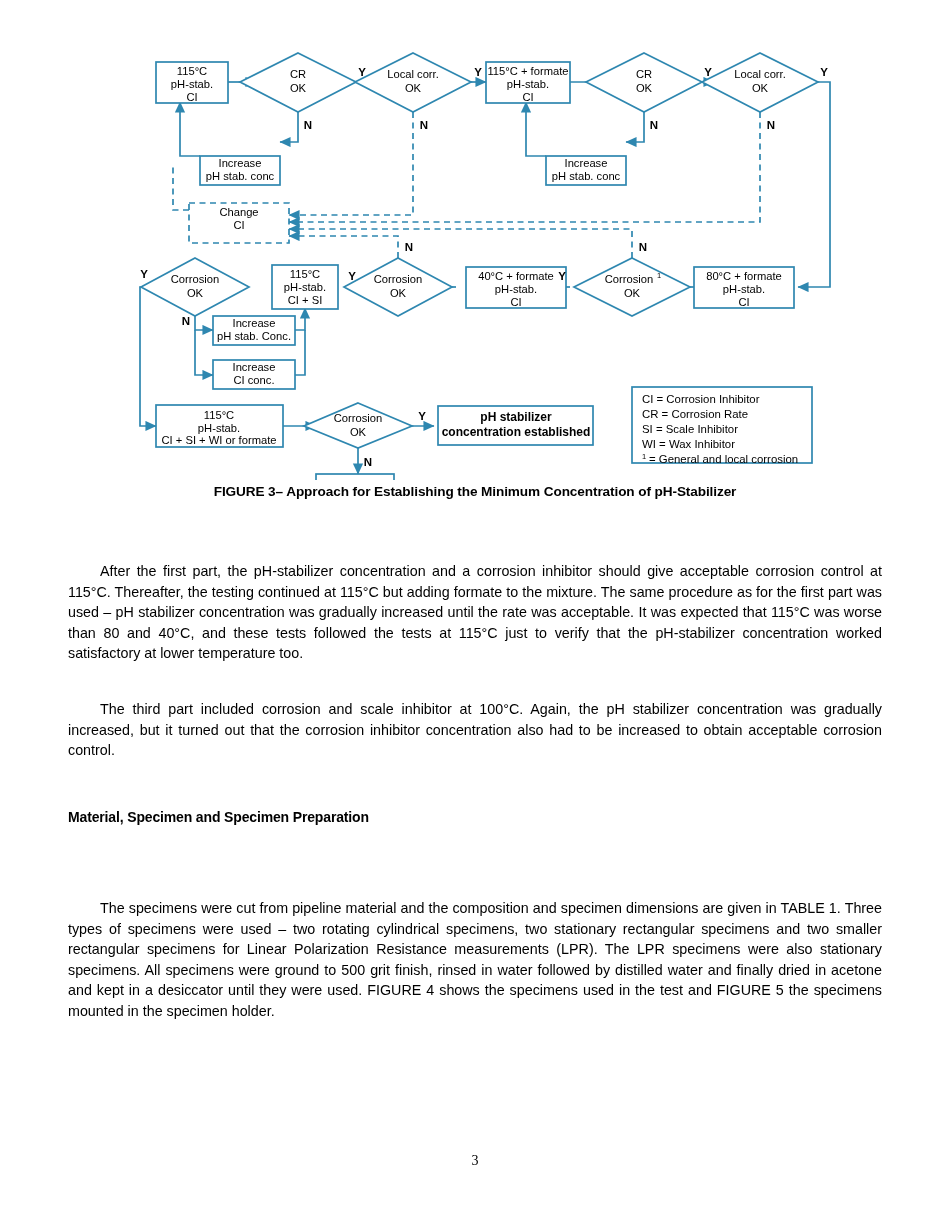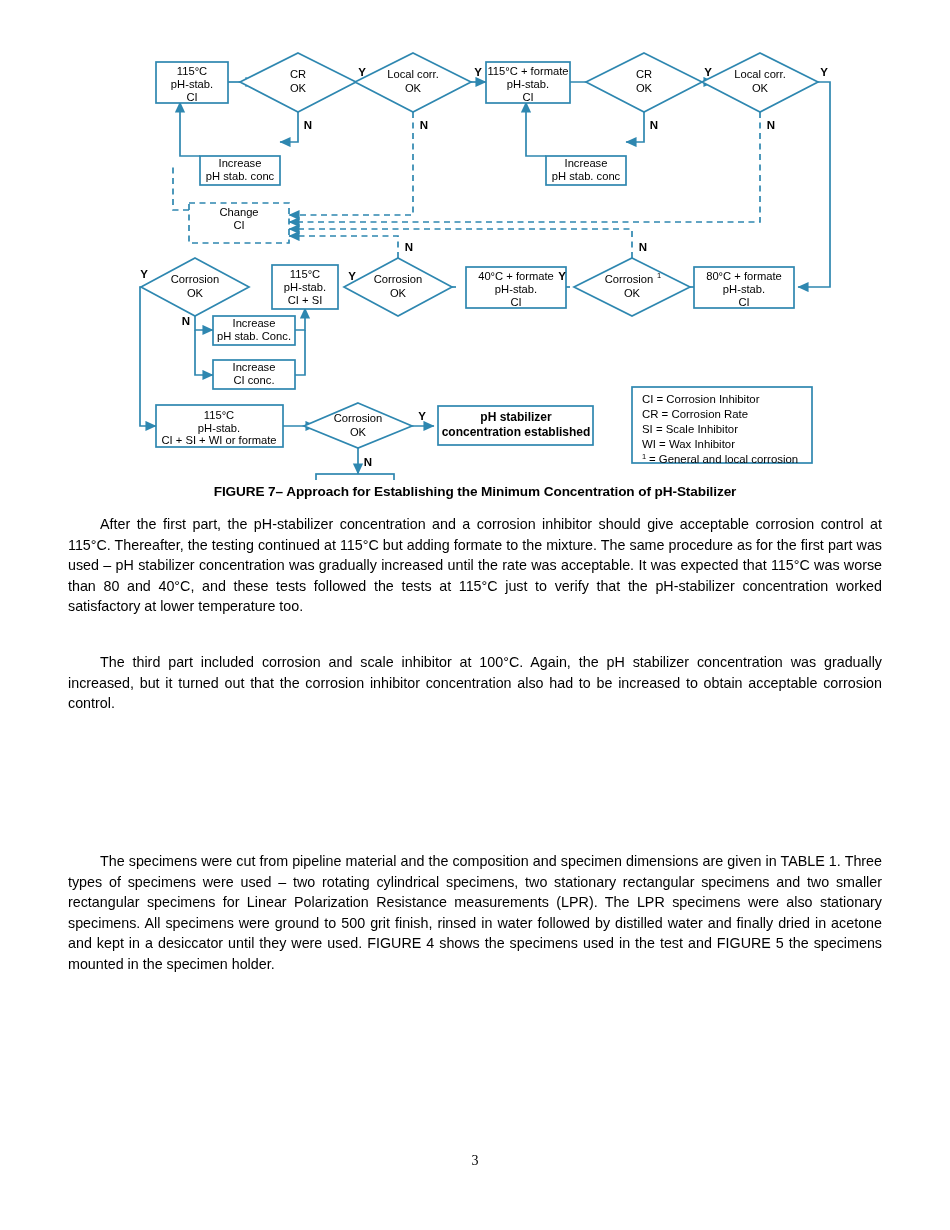--- a/index.html
+++ b/index.html
@@ -286,7 +286,7 @@
     </svg>
   </div>
 
-  <div class="fig-caption">FIGURE 7– Approach for Establishing the Minimum Concentration of pH-Stabilizer</div>
+  <div class="fig-caption">FIGURE 3– Approach for Establishing the Minimum Concentration of pH-Stabilizer</div>
 
   <p class="body-text indent para" style="top:514px;">After the first part, the pH-stabilizer concentration and a corrosion inhibitor should give acceptable corrosion control at 115°C.  Thereafter, the testing continued at 115°C but adding formate to the mixture.  The same procedure as for the first part was used – pH stabilizer concentration was gradually increased until the rate was acceptable.  It was expected that 115°C was worse than 80 and 40°C, and these tests followed the tests at 115°C just to verify that the pH-stabilizer concentration worked satisfactory at lower temperature too.</p>
 

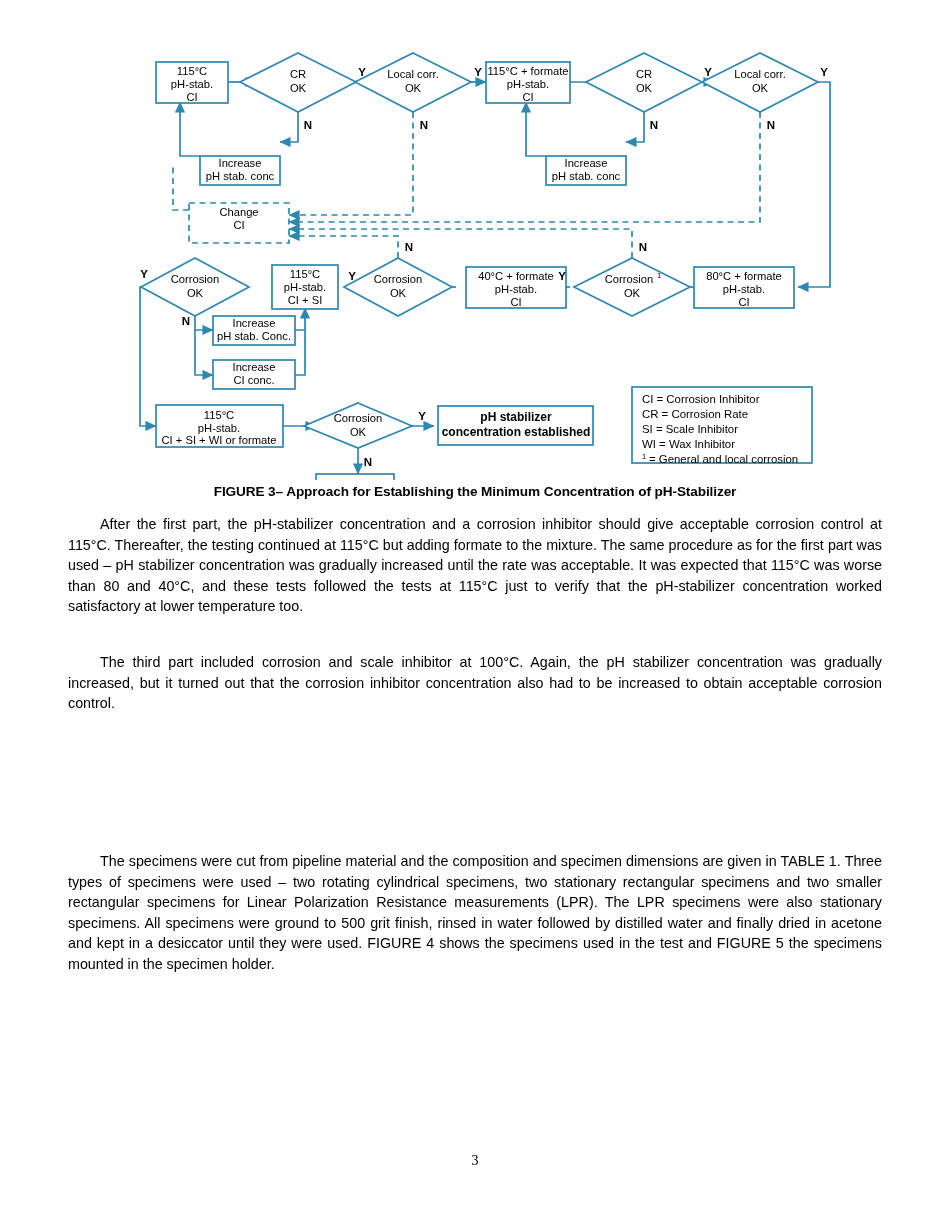--- a/index.html
+++ b/index.html
@@ -69,6 +69,7 @@
   }
   .body-text.indent {
     text-indent: 32px;
+    margin-top: 47px;
   }
   p.para {
     margin: 0;

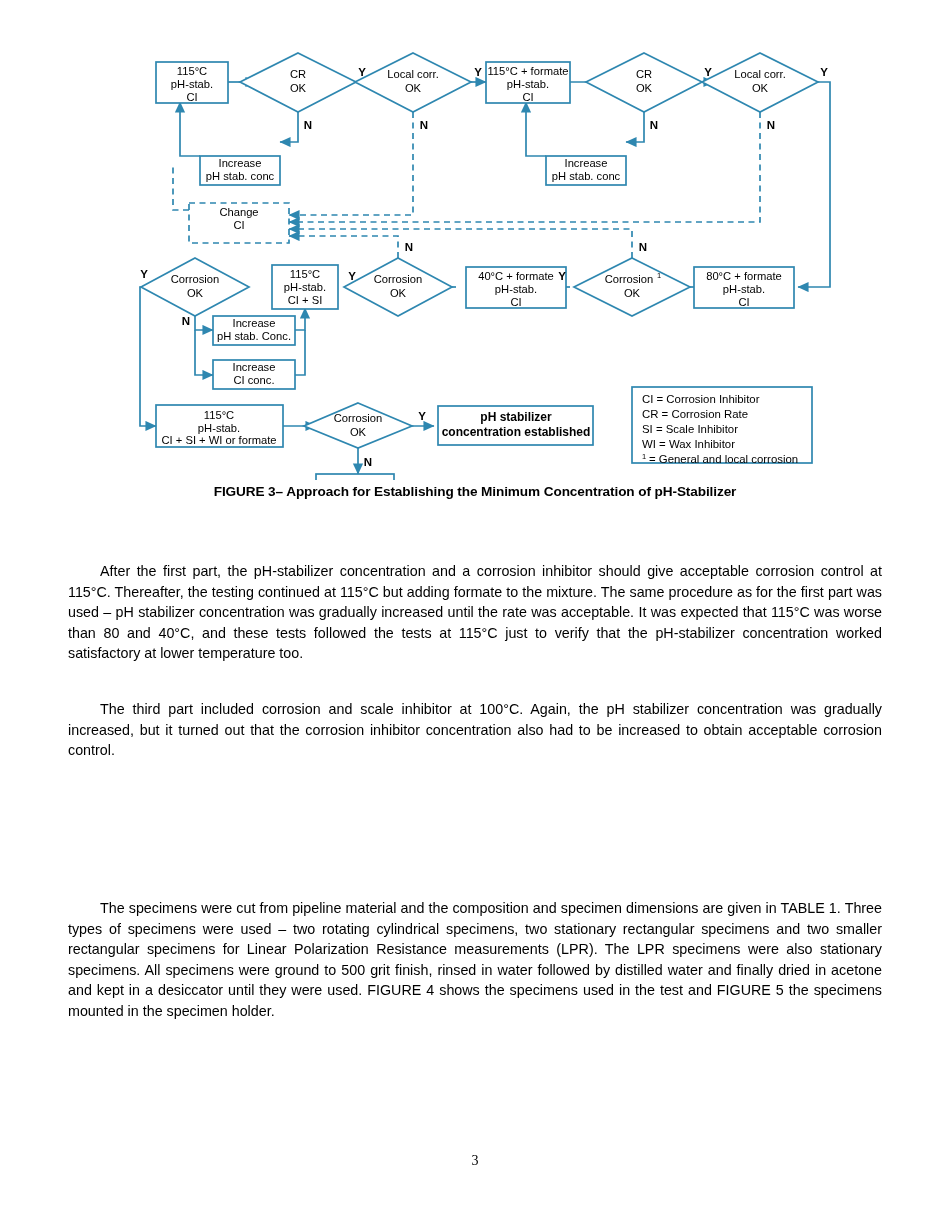--- a/index.html
+++ b/index.html
@@ -294,6 +294,7 @@
   <p class="body-text indent para" style="top:652px;">The third part included corrosion and scale inhibitor at 100°C.   Again, the pH stabilizer concentration was gradually increased, but it turned out that the corrosion inhibitor concentration also had to be increased to obtain acceptable corrosion control.</p>
 
 
+  <div class="section-head" style="top:809px;">Material, Specimen and Specimen Preparation</div>
 
   <p class="body-text indent para" style="top:851px;">The specimens were cut from pipeline material and the composition and specimen dimensions are given in TABLE 1.  Three types of specimens were used – two rotating cylindrical specimens, two stationary rectangular specimens and two smaller rectangular specimens for Linear Polarization Resistance measurements (LPR).  The LPR specimens were also stationary specimens.  All specimens were ground to 500 grit finish, rinsed in water followed by distilled water and finally dried in acetone and kept in a desiccator until they were used.   FIGURE 4 shows the specimens used in the test and FIGURE 5 the specimens mounted in the specimen holder.</p>
 

